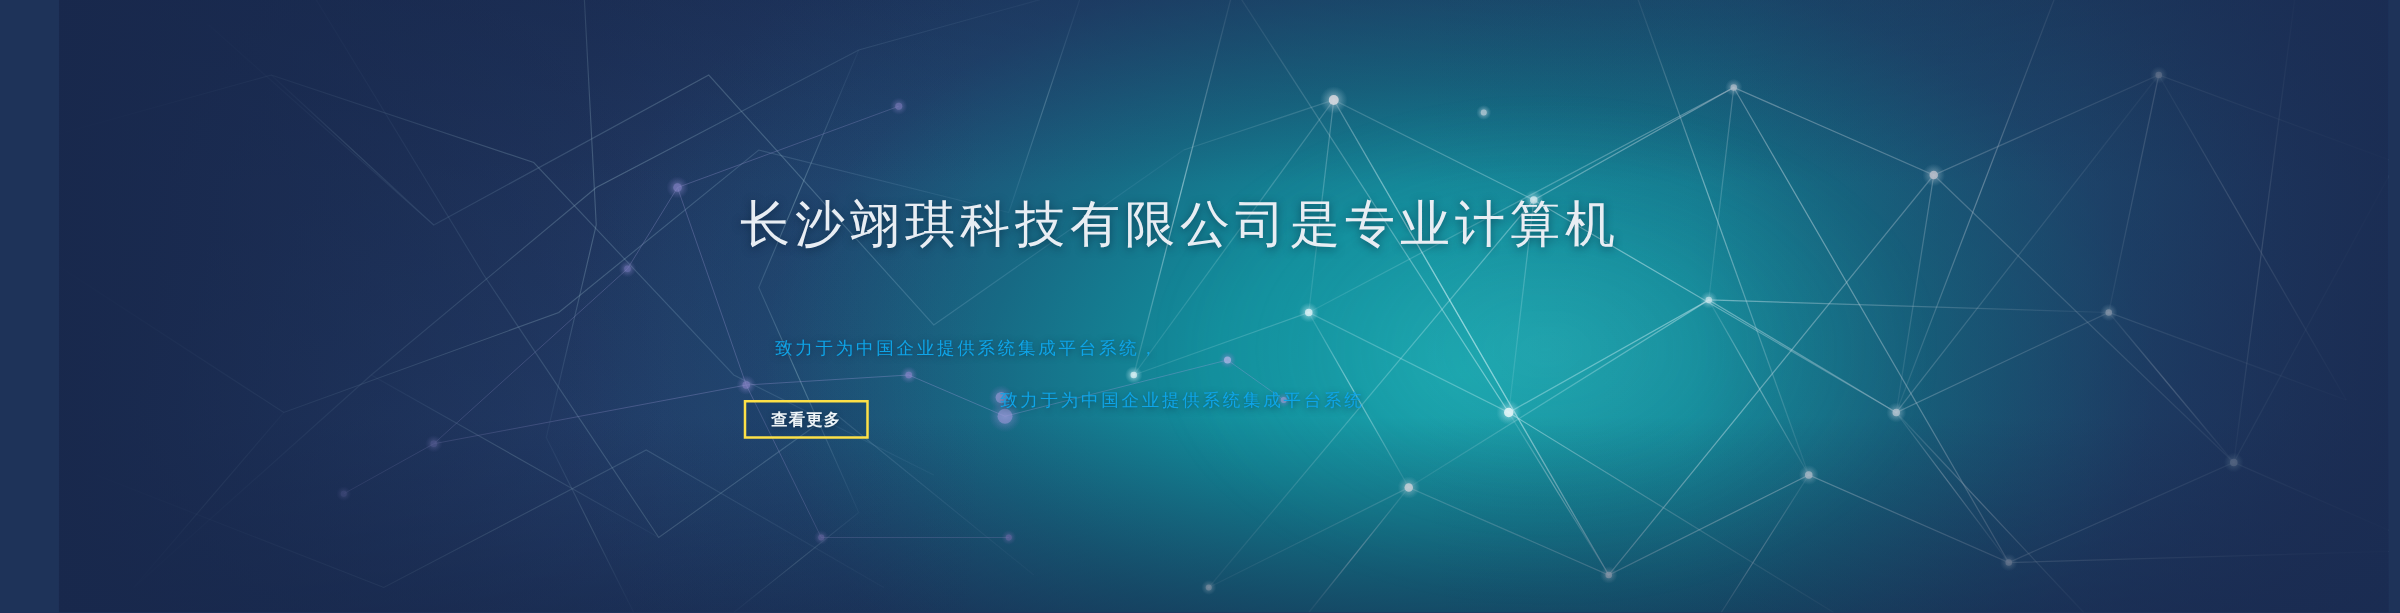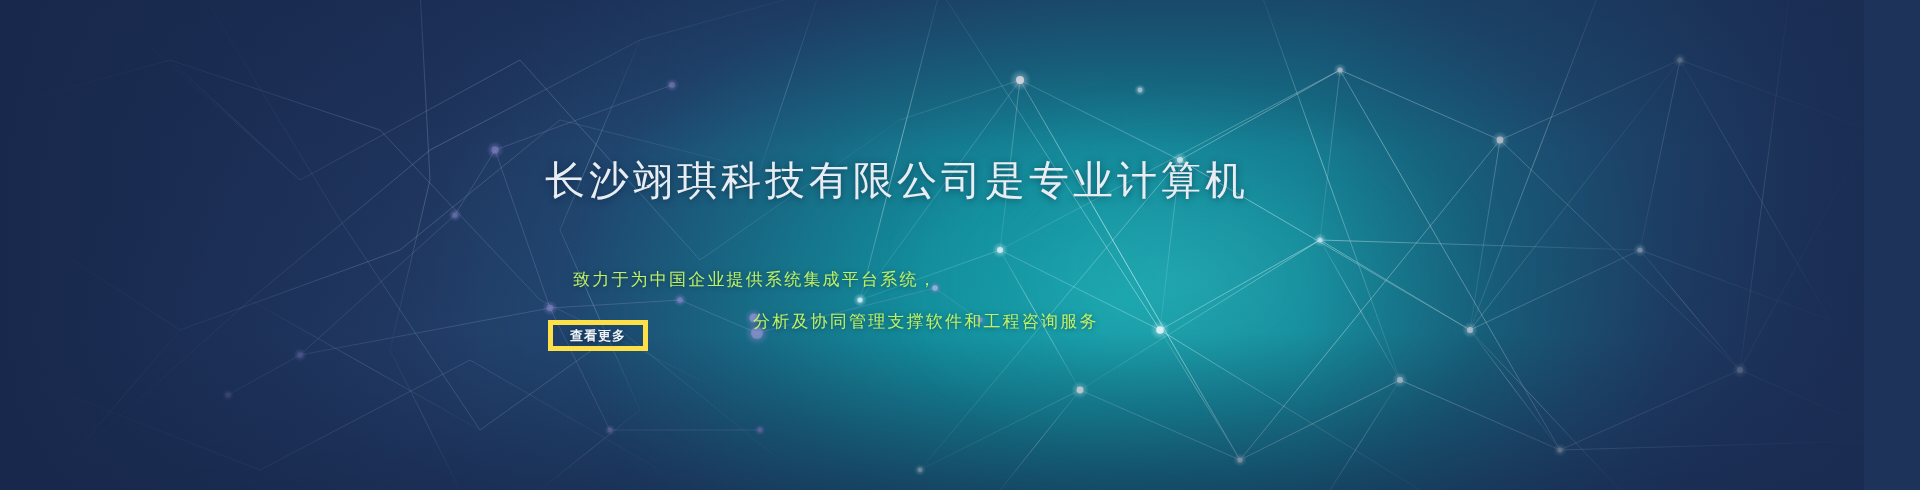--- a/index.html
+++ b/index.html
@@ -14,6 +14,7 @@
     width:1864px; height:490px;
     overflow:hidden;
     background:#203560;
+    margin-left:47px;
   }
   
   .bg-base{

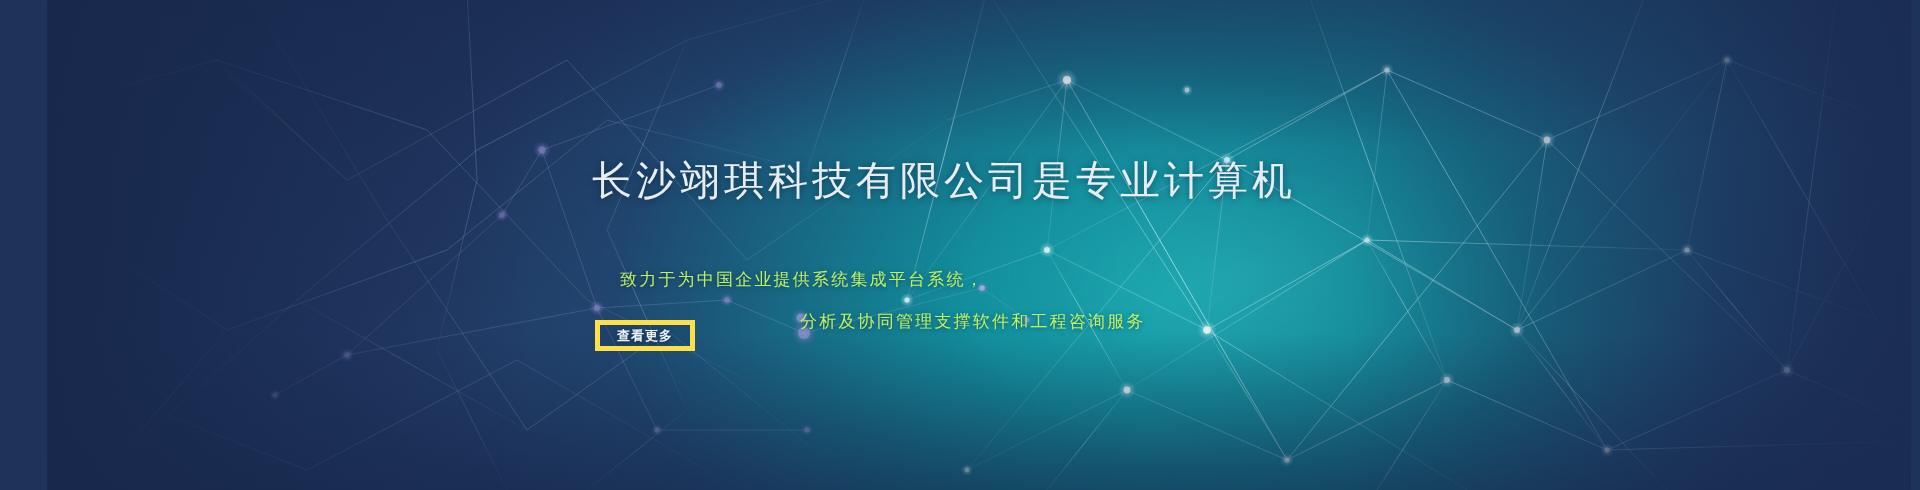--- a/index.html
+++ b/index.html
@@ -67,10 +67,10 @@
   }
   .subhead .sub-line{
     font-family:"DejaVu Sans", sans-serif;
-    font-size:17px;
+    font-size:14px;
     line-height:42px;
     letter-spacing:2.2px;
-    color:#bef264;
+    color:#0ea5e9;
     font-weight:400;
     text-shadow:0 1px 5px rgba(6,26,48,0.5);
     white-space:nowrap;

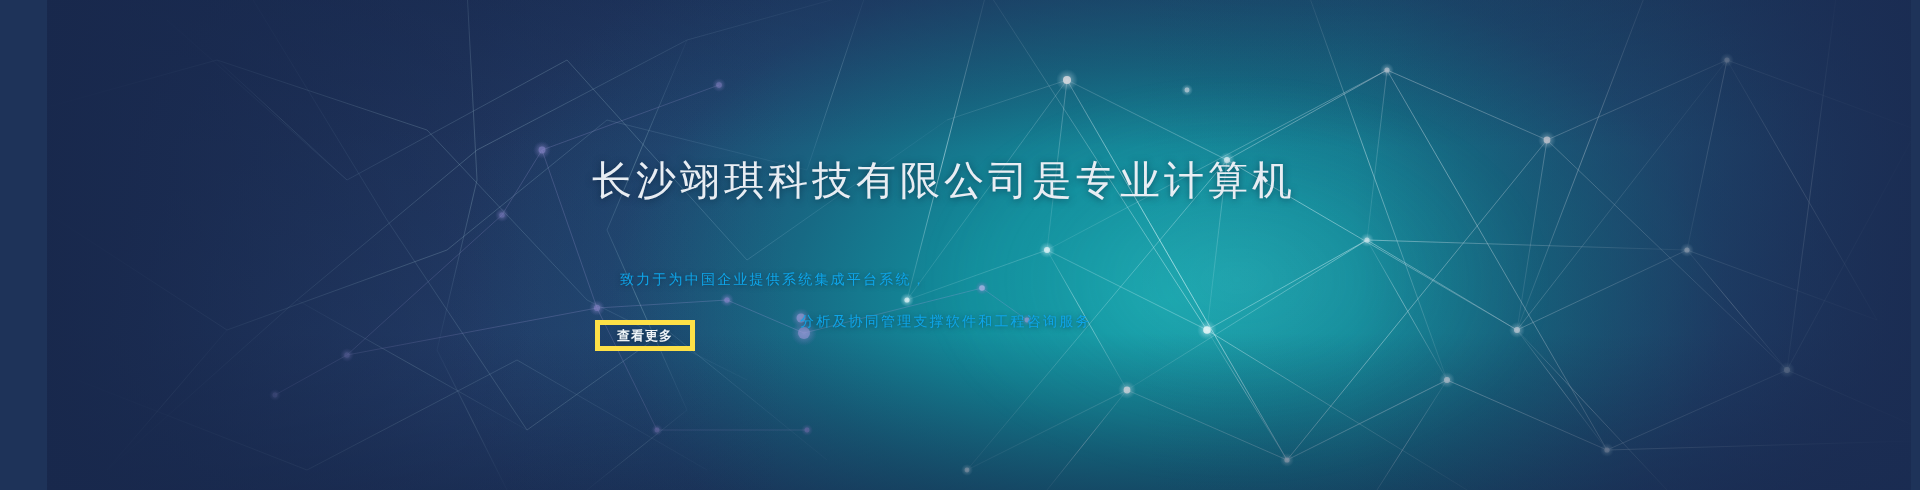--- a/index.html
+++ b/index.html
@@ -257,7 +257,7 @@
 
     <div class="subhead">
       <div class="sub-line">致力于为中国企业提供系统集成平台系统，</div>
-      <div class="sub-line indent">分析及协同管理支撑软件和工程咨询服务</div>
+      <div class="sub-line indent">致力于为中国企业提供系统集成平台系统</div>
     </div>
 
     <div class="more-btn">

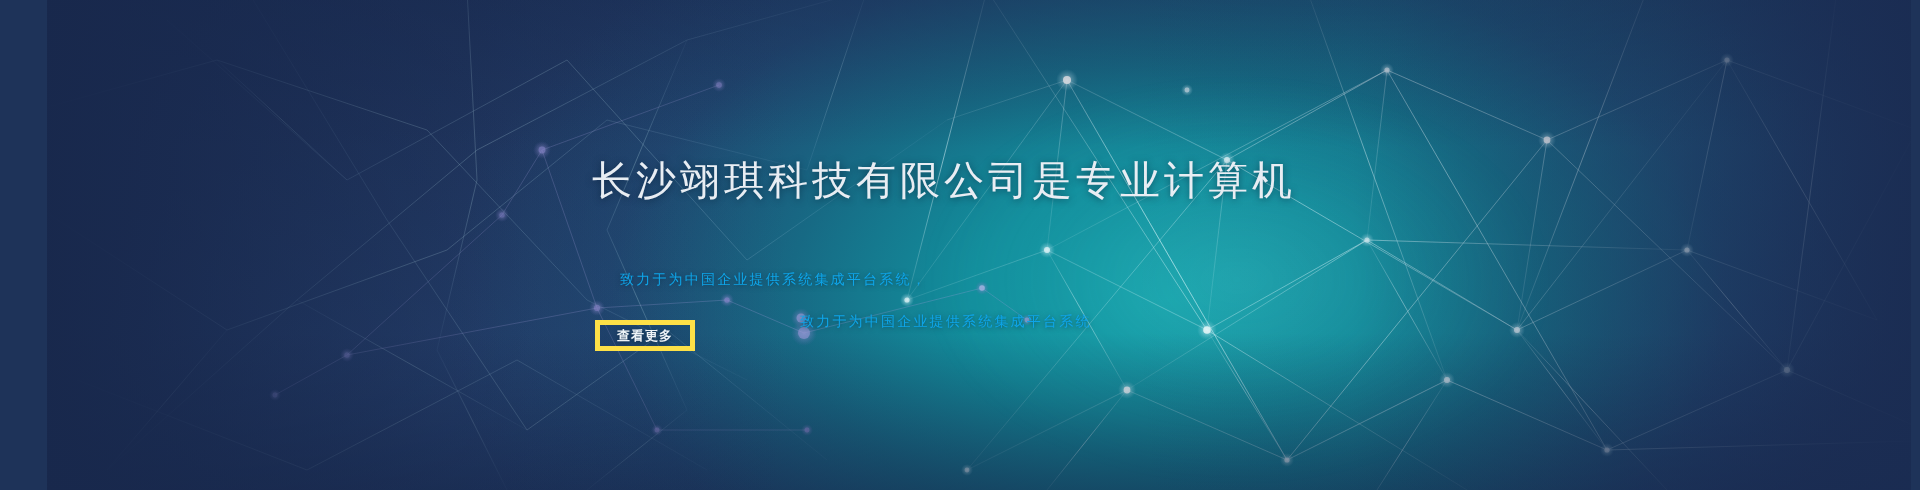--- a/index.html
+++ b/index.html
@@ -81,7 +81,7 @@
     position:absolute;
     left:548px; top:320px;
     width:100px; height:31px;
-    border:5px solid #fde047;
+    border:2px solid #fde047;
     background:rgba(20,48,86,0.18);
     display:flex; align-items:center; justify-content:center;
     cursor:pointer;

